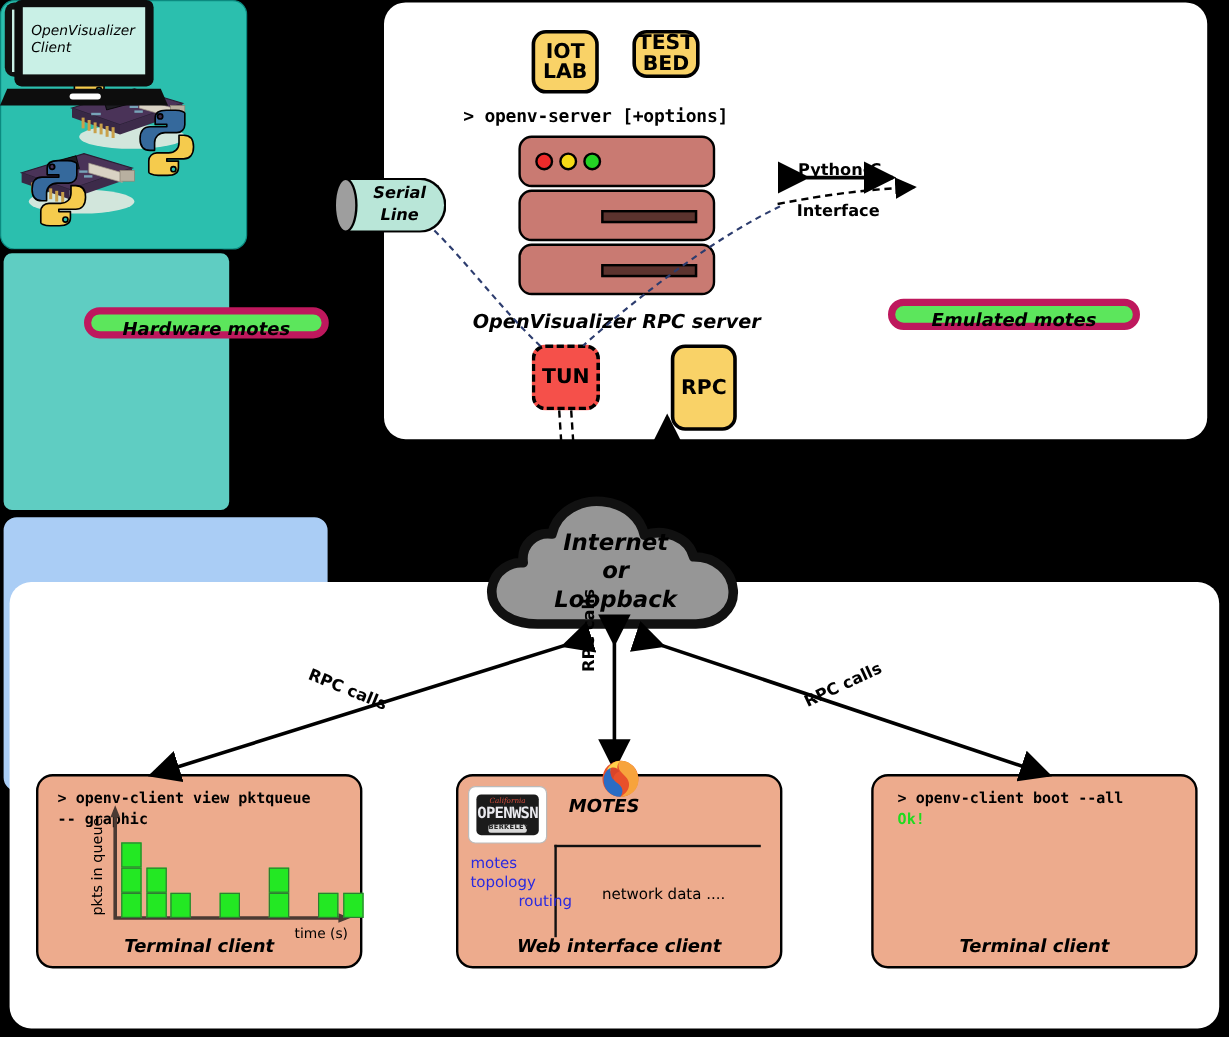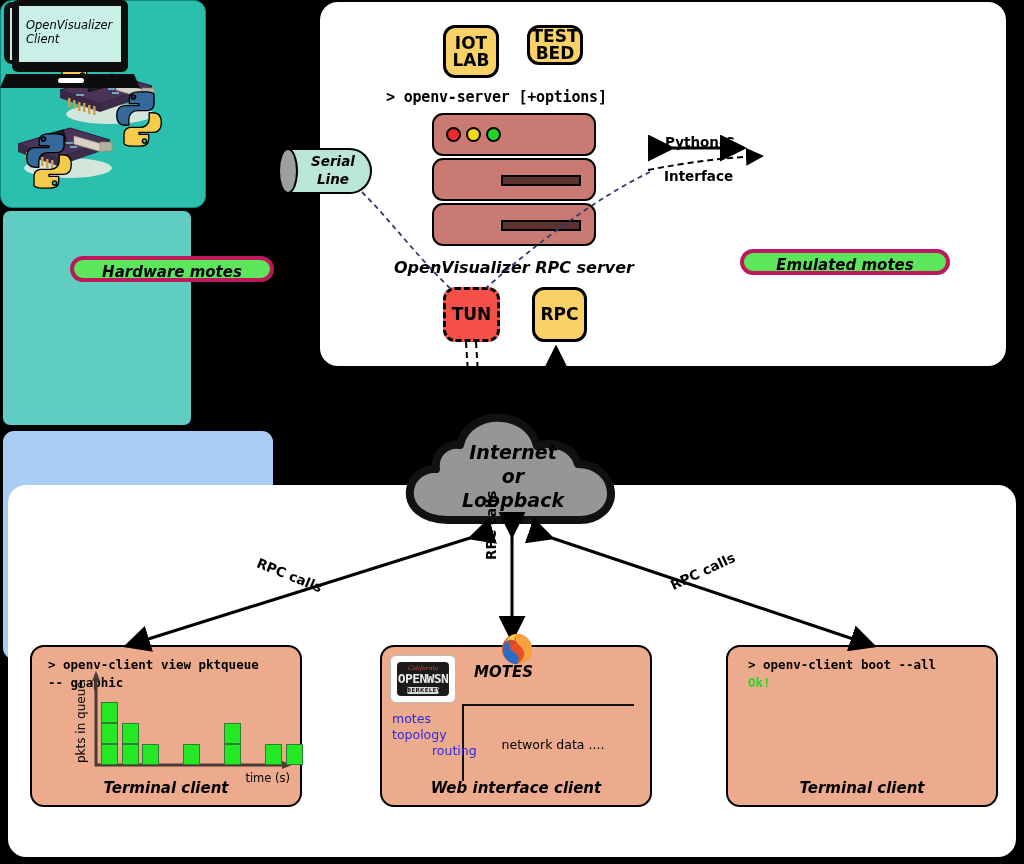--- a/index.html
+++ b/index.html
@@ -17,7 +17,7 @@
   #hw-motes-box{left:70px;top:48px;width:204px;height:206px;background:#2bbfae;border-radius:12px;border:1px solid #0c8a80;}
   #em-motes-box{left:752px;top:42px;width:188px;height:214px;background:#5fcdc2;border:3px solid #000;border-radius:10px;}
 
-  .motes-label{position:absolute;background:#5ce65c;border:4px solid #be185d;border-radius:13px;
+  .motes-label{position:absolute;background:#5ce65c;border:6px solid #be185d;border-radius:13px;
       height:26px;line-height:24px;text-align:center;font-style:italic;font-weight:bold;
       font-size:15px;color:#000;box-sizing:border-box;}
   #hw-motes-label{left:70px;top:256px;width:204px;}

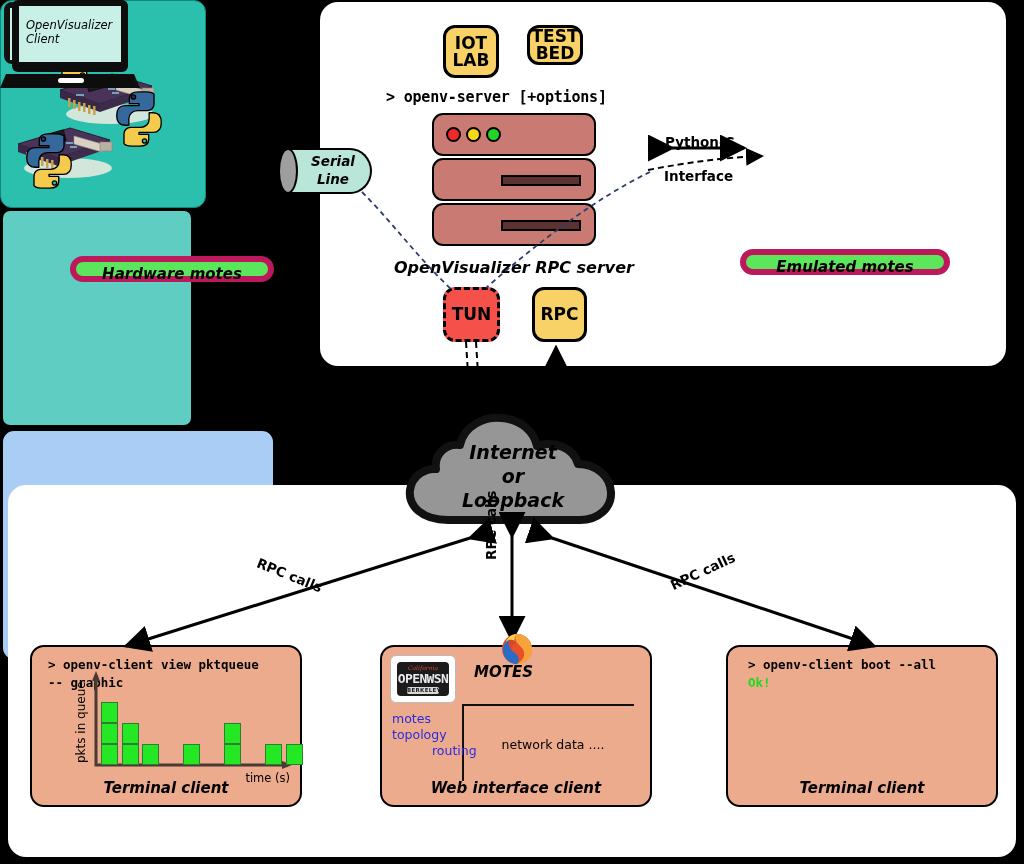--- a/index.html
+++ b/index.html
@@ -47,7 +47,7 @@
       display:flex;flex-direction:column;align-items:center;justify-content:center;line-height:1.0;}
   #badge-iotlab{left:443px;top:25px;width:56px;height:53px;font-size:17px;}
   #badge-testbed{left:527px;top:25px;width:56px;height:40px;font-size:17px;}
-  #badge-rpc{left:532px;top:287px;width:55px;height:55px;font-size:17px;}
+  #badge-rpc{left:559px;top:287px;width:55px;height:72px;font-size:17px;}
   #badge-tun{left:443px;top:287px;width:57px;height:55px;font-size:17px;
       background:#f5504a;border:3px dashed #000;}
 

